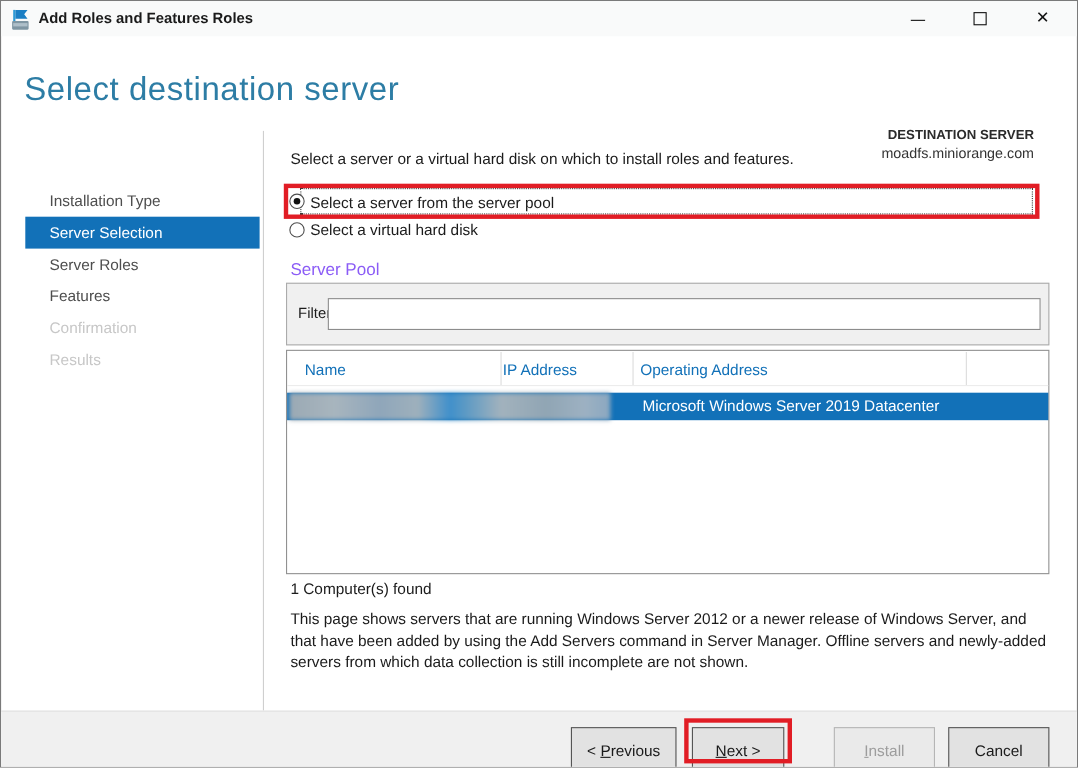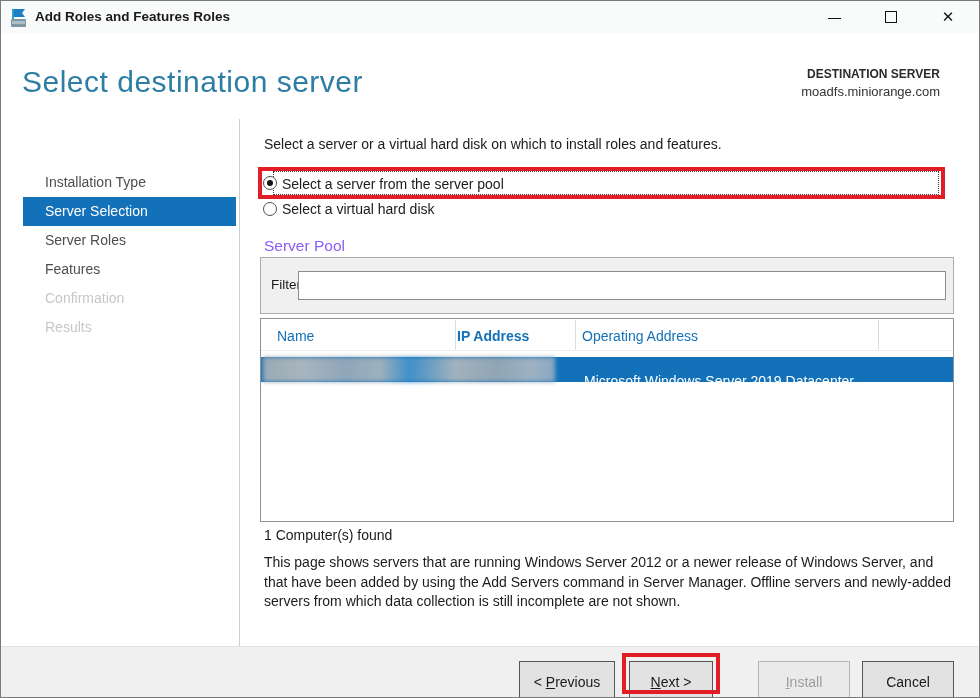--- a/index.html
+++ b/index.html
@@ -20,7 +20,7 @@
   
   #page-title { position:absolute; left:21px; top:64px; font-size:30px; font-weight:300; color:#2d7da5; letter-spacing:0.5px; }
   #dest { position:absolute; right:39px; top:66px; text-align:right; }
-  #dest-label { font-size:12px; font-weight:700; color:#2b2b2b; }
+  #dest-label { font-size:12px; font-weight:700; color:#2b2b2b;margin-top:48px; }
   #dest-server { font-size:13px; color:#333; margin-top:3px; }
 
   

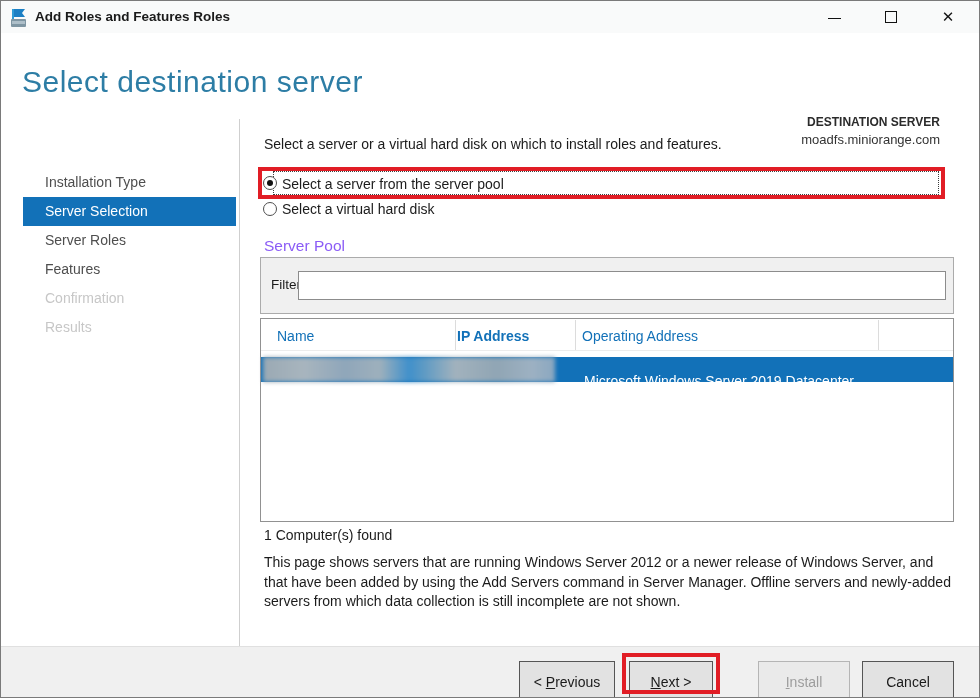--- a/index.html
+++ b/index.html
@@ -52,7 +52,7 @@
 
   #server-table { position:absolute; left:259px; top:317px; width:694px; height:204px; border:1px solid #919191; background:#fff; }
   .th { position:absolute; top:0; height:31px; line-height:34px; font-size:14px; color:#1271b8; cursor:default; }
-  #th-name { left:16px; } #th-ip { left:196px;font-weight:bold; } #th-os { left:321px; }
+  #th-name { left:16px; } #th-ip { left:196px; } #th-os { left:321px; }
   .col-sep { position:absolute; top:1px; width:1px; height:30px; background:#dcdcdc; }
   #sep1 { left:194px; } #sep2 { left:314px; } #sep3 { left:617px; }
   #header-underline { position:absolute; left:0; top:31px; width:100%; height:1px; background:#ececec; }

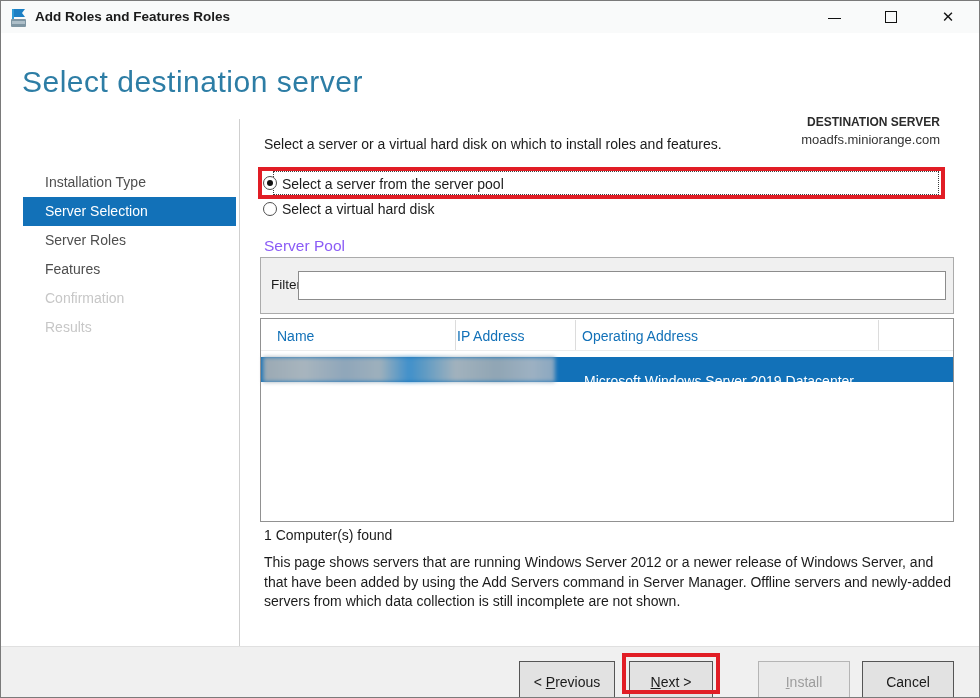--- a/index.html
+++ b/index.html
@@ -61,7 +61,7 @@
   #redaction { position:absolute; left:2px; top:0; width:292px; height:25px;
     background:linear-gradient(90deg,#9aa9b4 0%,#a8b5be 14%,#8fa6ba 28%,#9eb0bc 40%,#4090cb 50%,#5d9ac4 55%,#a2b2bd 66%,#90a5b4 80%,#9db1c2 92%,#8aa7c0 100%);
     filter:blur(2px); }
-  #row-os { position:absolute; left:323px; top:12px; height:25px; line-height:25px; font-size:14px; color:#ffffff; white-space:nowrap; }
+  #row-os { position:absolute; left:323px; top:0; height:25px; line-height:25px; font-size:14px; color:#ffffff; white-space:nowrap; }
 
   #count-text { position:absolute; left:263px; top:526px; font-size:14px; color:#1b1b1b; }
   #description { position:absolute; left:263px; top:552px; width:690px; font-size:14px; line-height:19.5px; color:#1b1b1b; }

